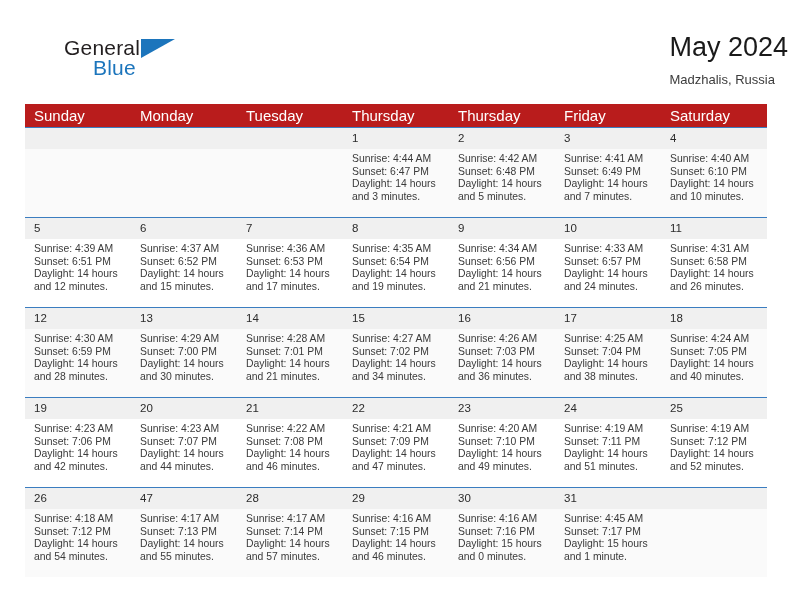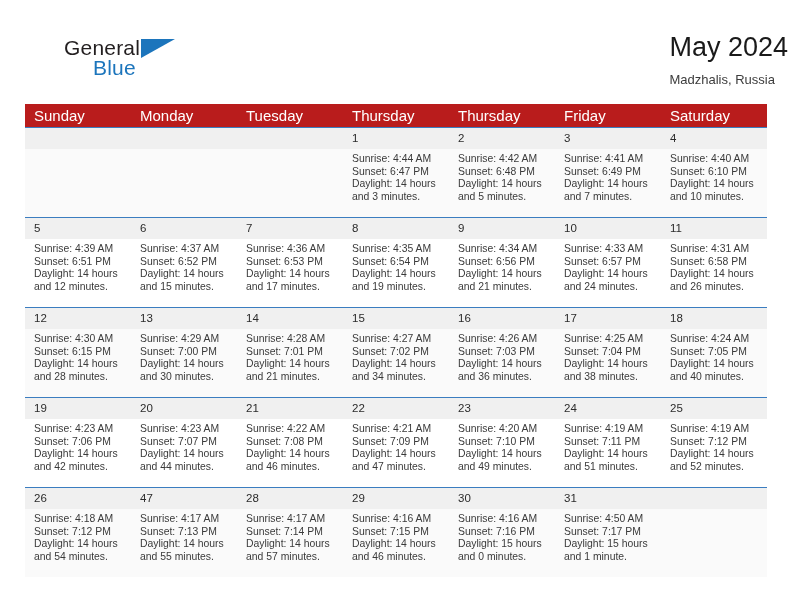--- a/index.html
+++ b/index.html
@@ -292,7 +292,7 @@
             <span class="daynum">12</span>
             <div class="detail">
               <div>Sunrise: 4:30 AM</div>
-              <div>Sunset: 6:15 PM</div>
+              <div>Sunset: 6:59 PM</div>
               <div>Daylight: 14 hours</div>
               <div>and 28 minutes.</div>
             </div>

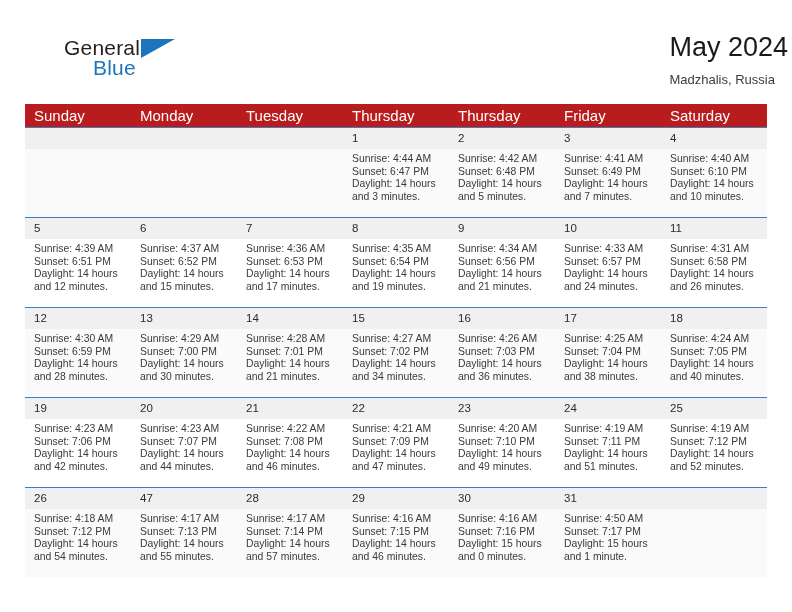--- a/index.html
+++ b/index.html
@@ -466,7 +466,7 @@
           <td class="shaded">
             <span class="daynum">31</span>
             <div class="detail">
-              <div>Sunrise: 4:50 AM</div>
+              <div>Sunrise: 4:45 AM</div>
               <div>Sunset: 7:17 PM</div>
               <div>Daylight: 15 hours</div>
               <div>and 1 minute.</div>

